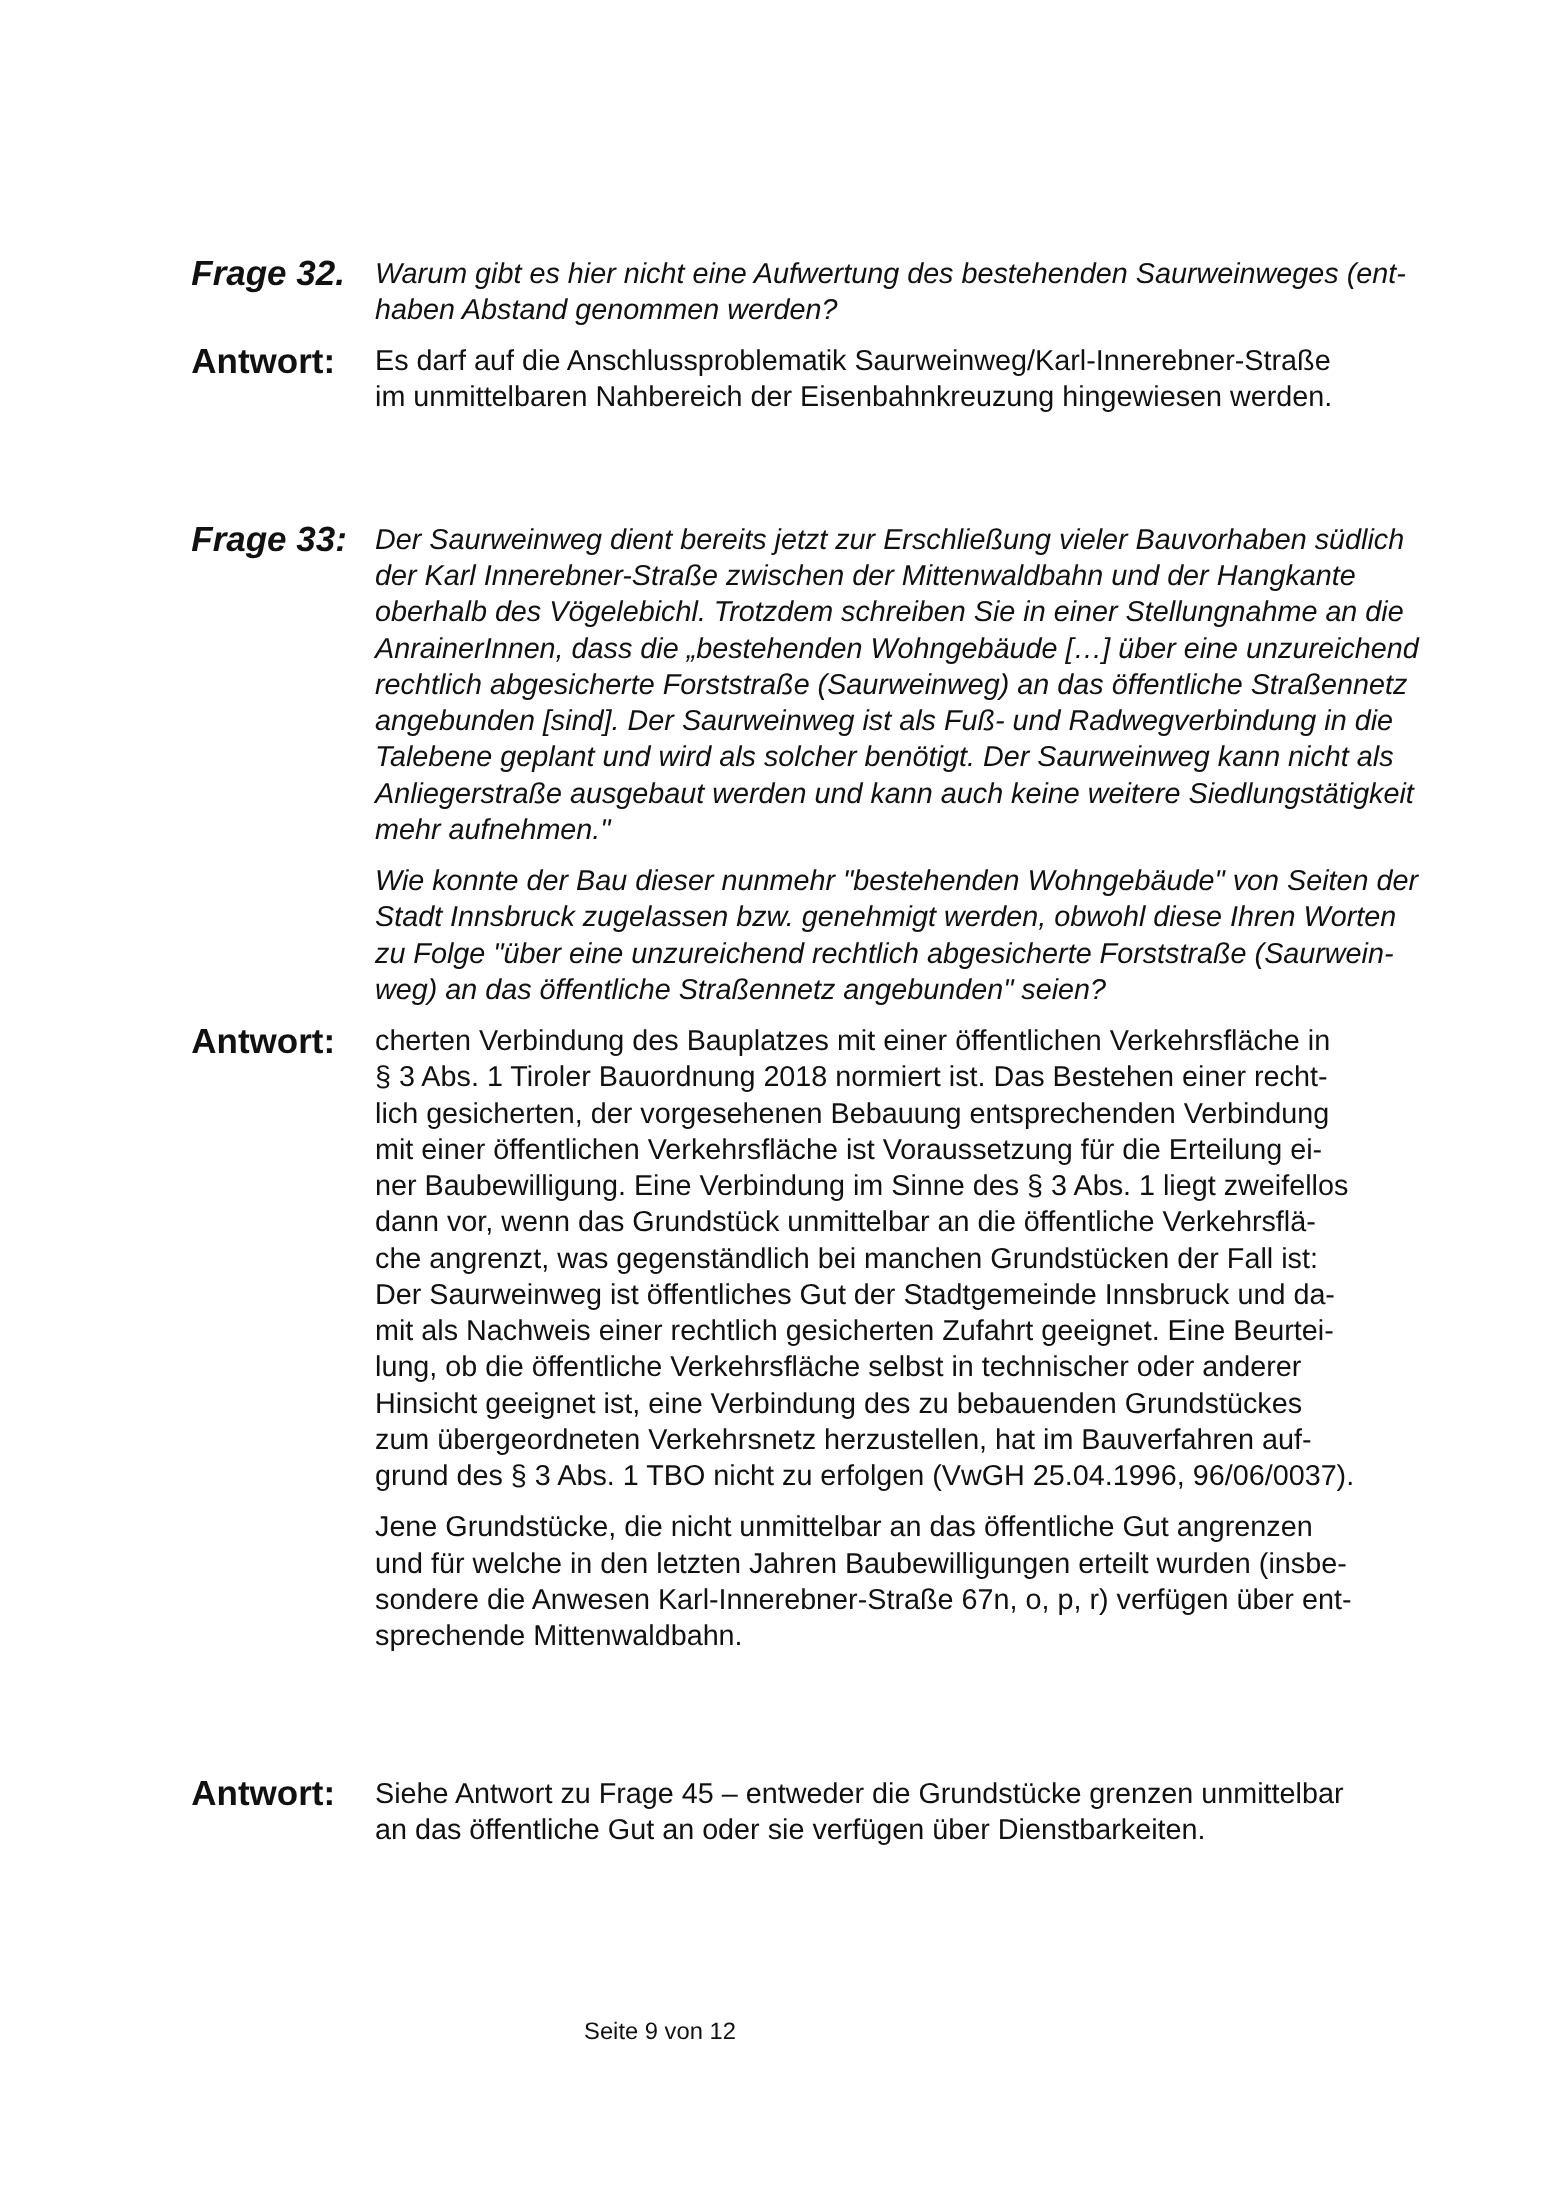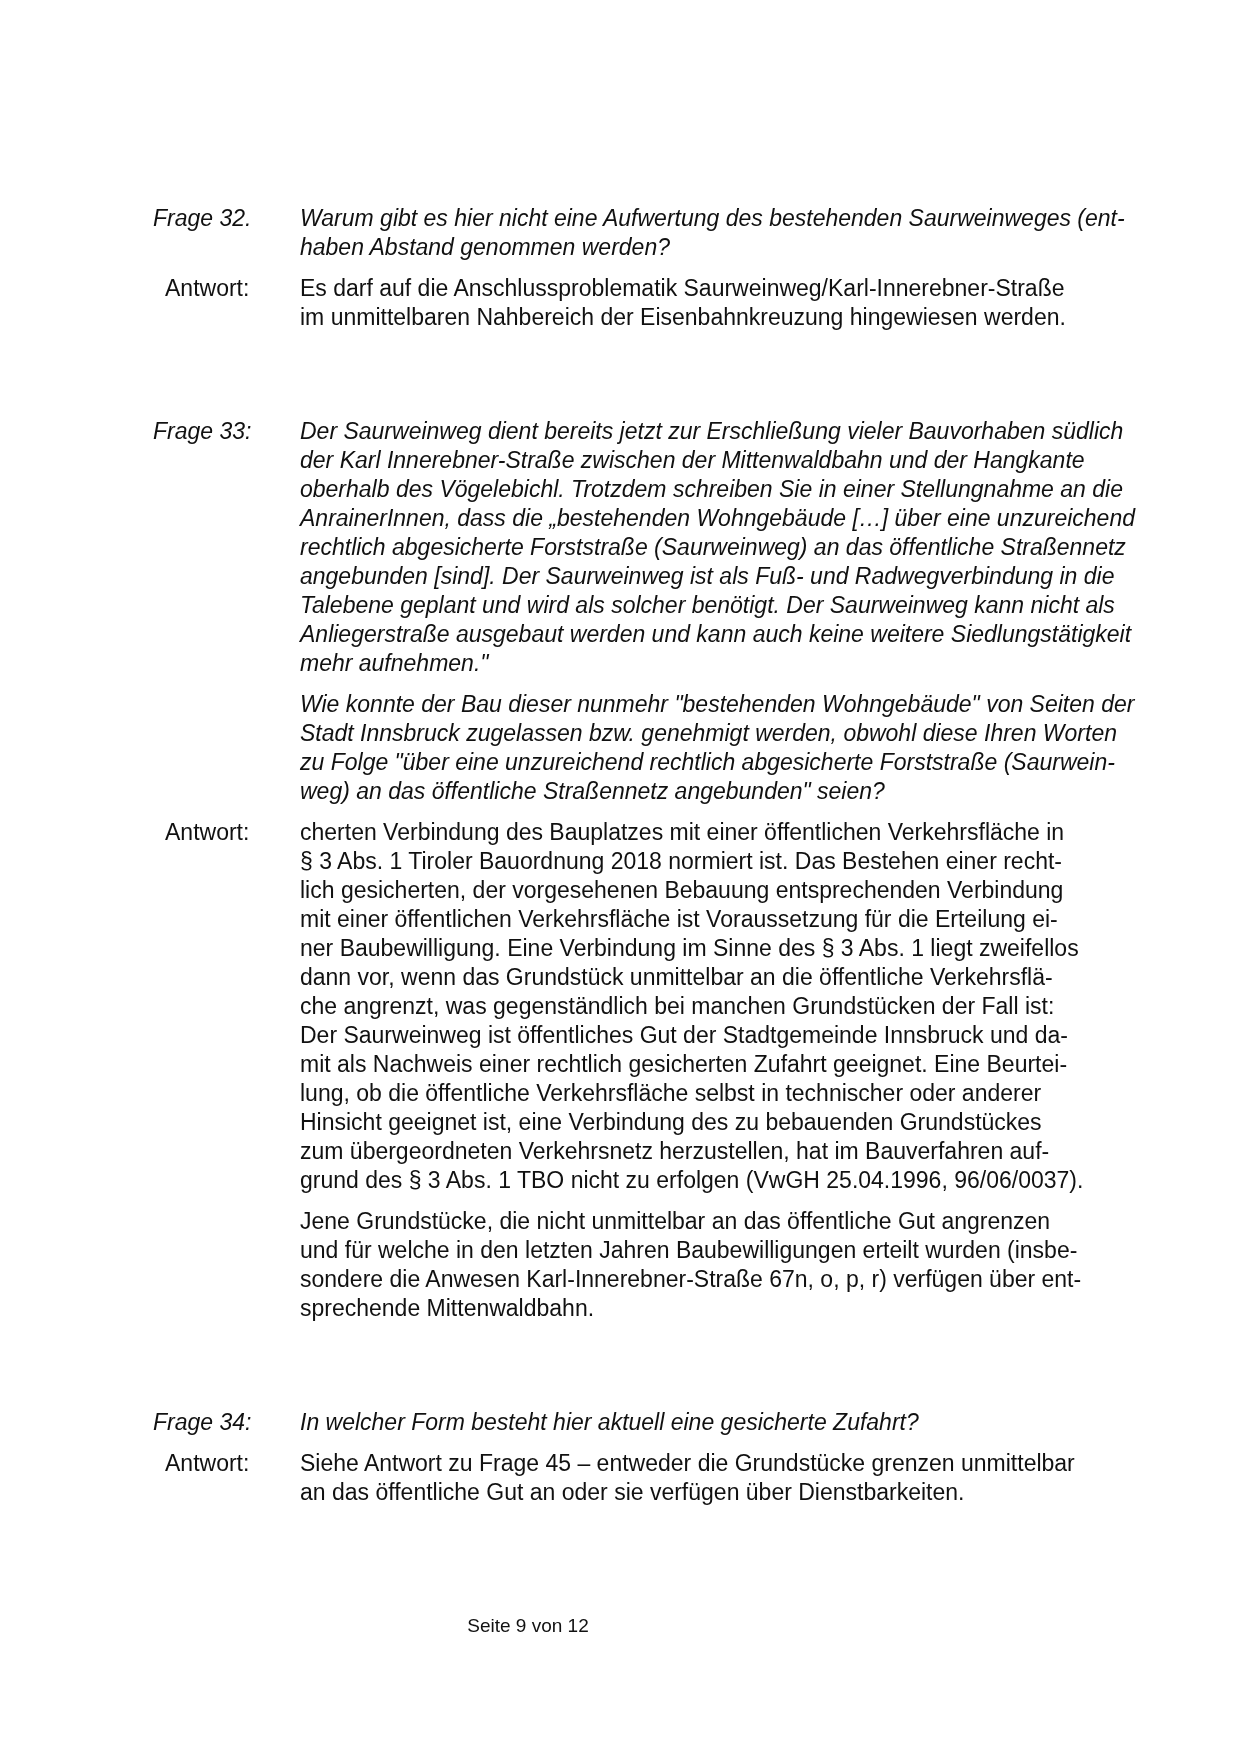--- a/index.html
+++ b/index.html
@@ -36,9 +36,10 @@
     left: 0;
     top: 0;
     width: 140px;
-    font-size: 23px;
+    font-size: 28px;
     line-height: 29px;
     white-space: nowrap;
+    font-weight: bold;
   }
   .text {
     margin-left: 147px;

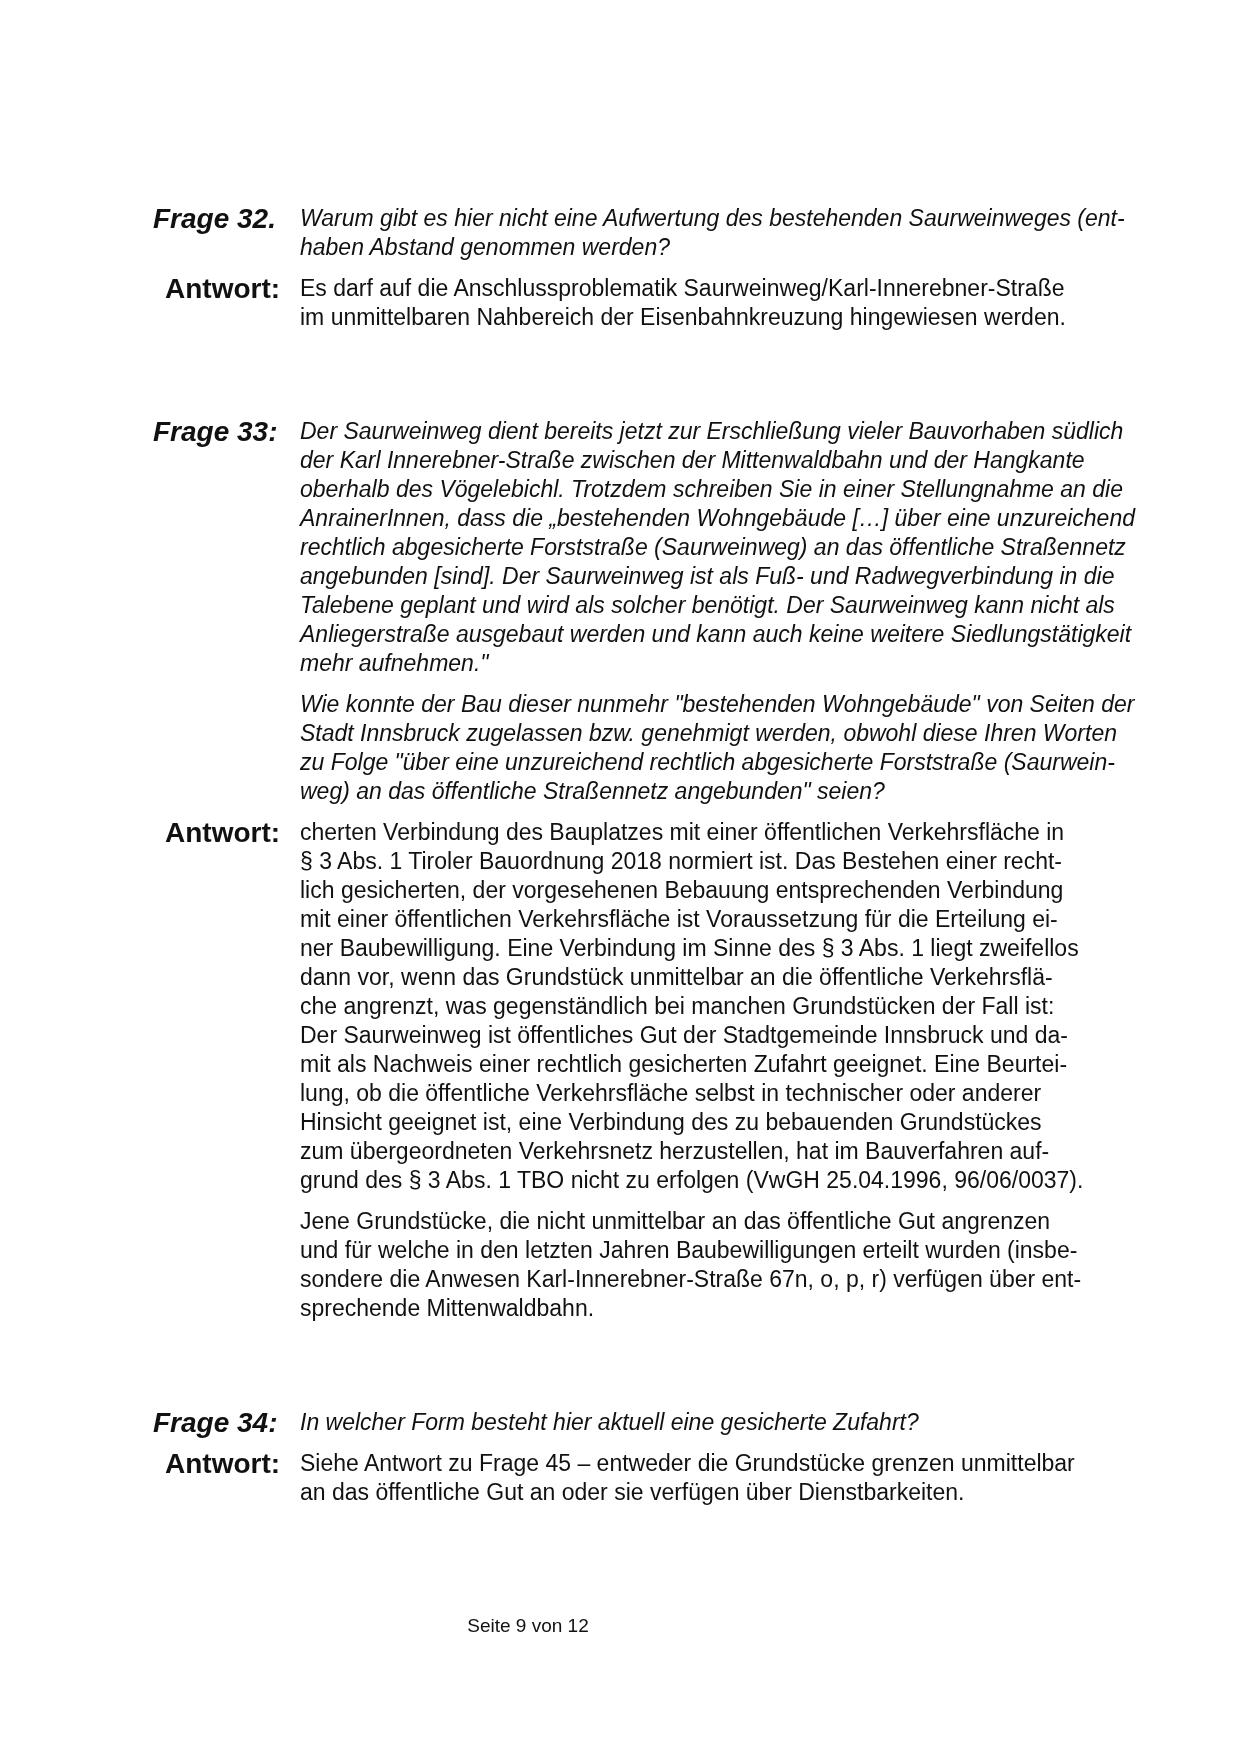--- a/index.html
+++ b/index.html
@@ -52,7 +52,7 @@
     white-space: nowrap;
   }
   .q .label, .q .text { font-style: italic; }
-  .a .label { font-style: normal; margin-left: 12px; }
+  .a .label { font-style: normal; }
   .para-gap { height: 12px; }
   .footer {
     position: absolute;

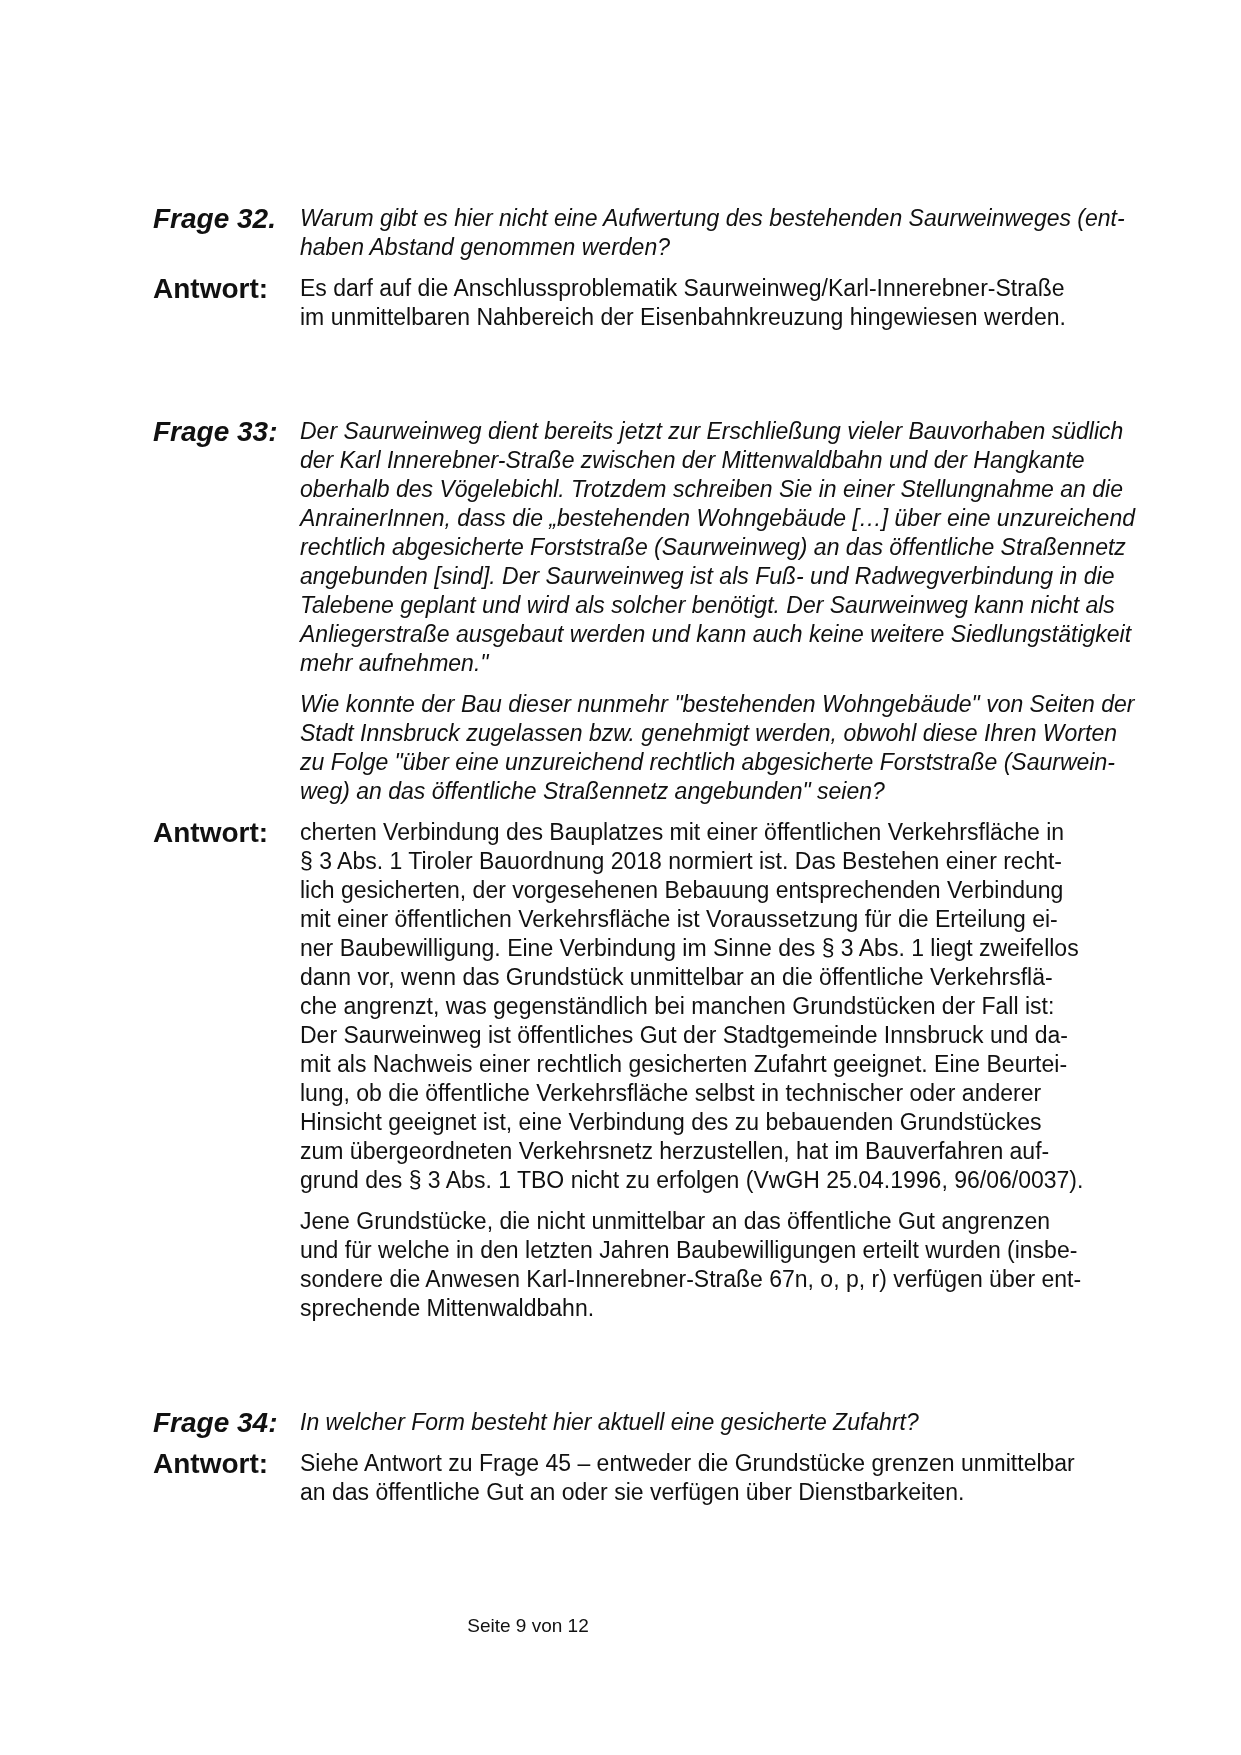--- a/index.html
+++ b/index.html
@@ -134,12 +134,6 @@
   </div>
 
   <div class="block" style="top:1408px;">
-    <div class="row q">
-      <span class="label">Frage 34:</span>
-      <div class="text">
-        <span class="line">In welcher Form besteht hier aktuell eine gesicherte Zufahrt?</span>
-      </div>
-    </div>
     <div class="para-gap"></div>
     <div class="row a">
       <span class="label">Antwort:</span>

